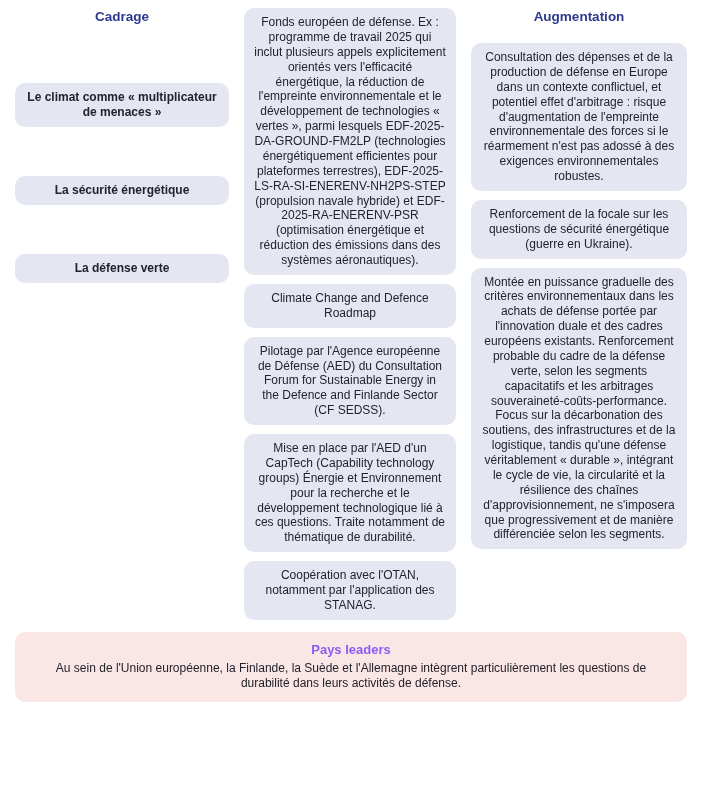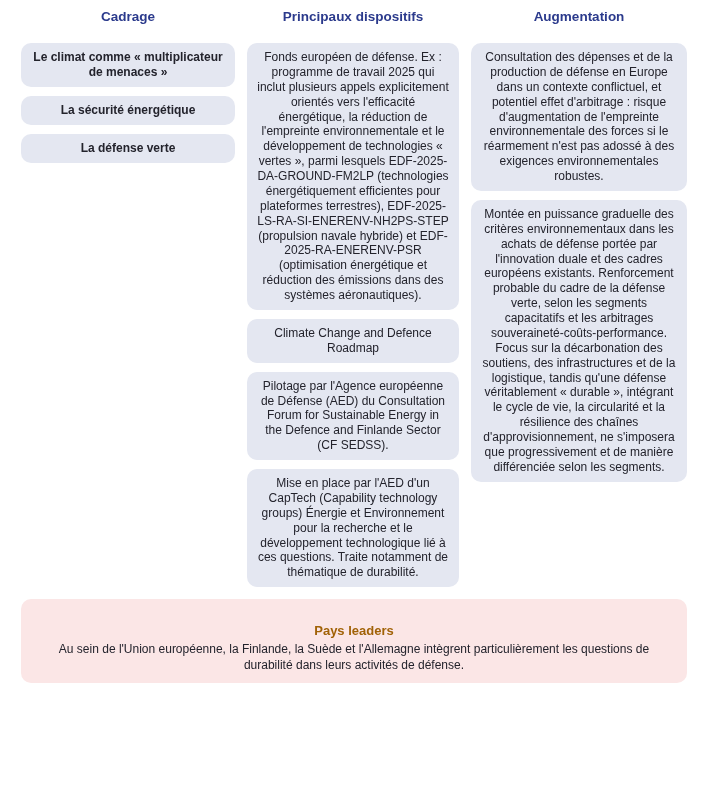--- a/index.html
+++ b/index.html
@@ -15,7 +15,7 @@
     background: #ffffff;
     overflow: hidden;
     box-sizing: border-box;
-    padding: 8px 14px 0 21px;
+    padding: 8px 14px 0 15px;
   }
   .columns {
     display: grid;

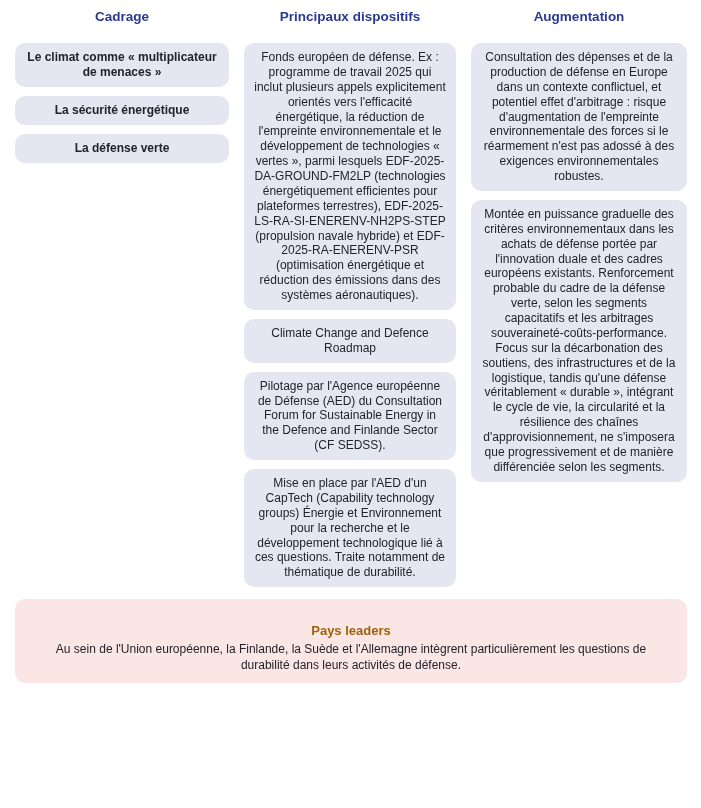--- a/index.html
+++ b/index.html
@@ -85,7 +85,6 @@
     </section>
 
     <section class="col col-dispositifs">
-      <h2 class="col-header">Principaux dispositifs</h2>
       <div class="box">Fonds européen de défense. Ex : programme de travail 2025 qui inclut plusieurs appels explicitement orientés vers l'efficacité énergétique, la réduction de l'empreinte environnementale et le développement de technologies « vertes », parmi lesquels EDF-2025-DA-GROUND-FM2LP (technologies énergétiquement efficientes pour plateformes terrestres), EDF-2025-LS-RA-SI-ENERENV-NH2PS-STEP (propulsion navale hybride) et EDF-2025-RA-ENERENV-PSR (optimisation énergétique et réduction des émissions dans des systèmes aéronautiques).</div>
       <div class="box">Climate Change and Defence Roadmap</div>
       <div class="box">Pilotage par l'Agence européenne de Défense (AED) du Consultation Forum for Sustainable Energy in the Defence and Finlande Sector (CF SEDSS).</div>

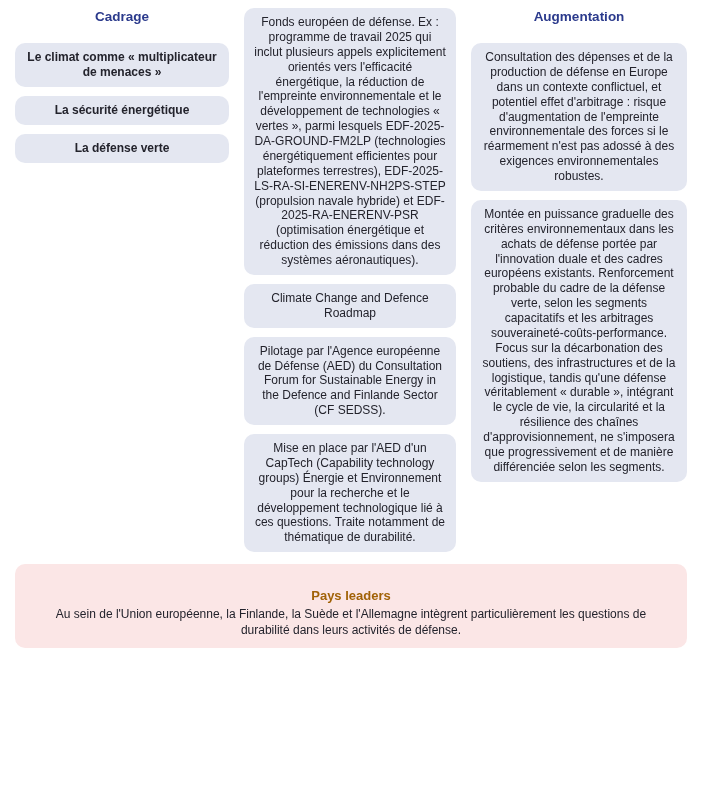--- a/index.html
+++ b/index.html
@@ -49,6 +49,7 @@
   .col-cadrage .box {
     font-weight: 700;
     padding: 7px 12px;
+    margin-top: 40px;
   }
   .leaders {
     margin-top: 12px;

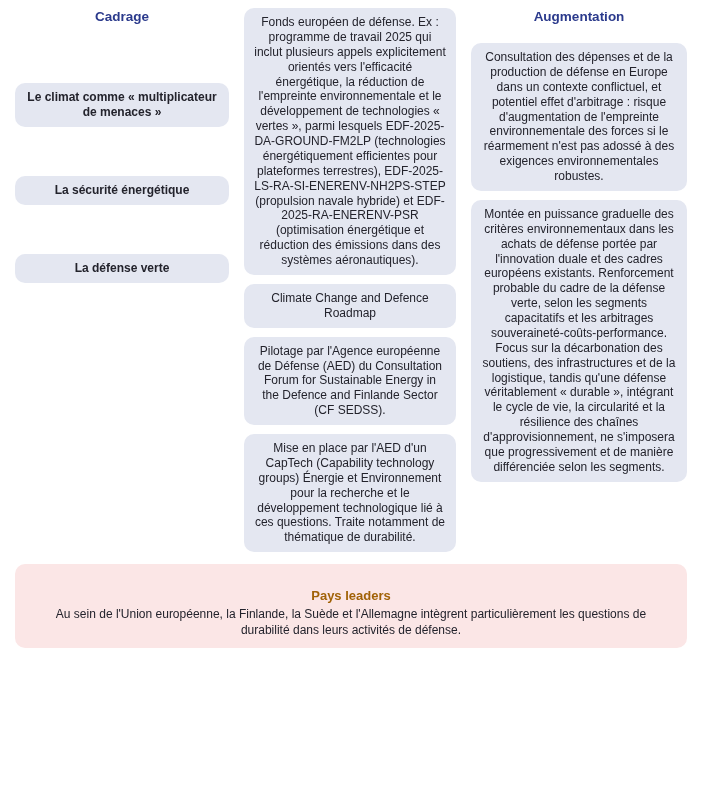--- a/index.html
+++ b/index.html
@@ -95,6 +95,7 @@
     <section class="col col-perspectives">
       <h2 class="col-header">Augmentation</h2>
       <div class="box">Consultation des dépenses et de la production de défense en Europe dans un contexte conflictuel, et potentiel effet d'arbitrage : risque d'augmentation de l'empreinte environnementale des forces si le réarmement n'est pas adossé à des exigences environnementales robustes.</div>
+      <div class="box">Renforcement de la focale sur les questions de sécurité énergétique (guerre en Ukraine).</div>
       <div class="box">Montée en puissance graduelle des critères environnementaux dans les achats de défense portée par l'innovation duale et des cadres européens existants. Renforcement probable du cadre de la défense verte, selon les segments capacitatifs et les arbitrages souveraineté-coûts-performance. Focus sur la décarbonation des soutiens, des infrastructures et de la logistique, tandis qu'une défense véritablement « durable », intégrant le cycle de vie, la circularité et la résilience des chaînes d'approvisionnement, ne s'imposera que progressivement et de manière différenciée selon les segments.</div>
     </section>
 

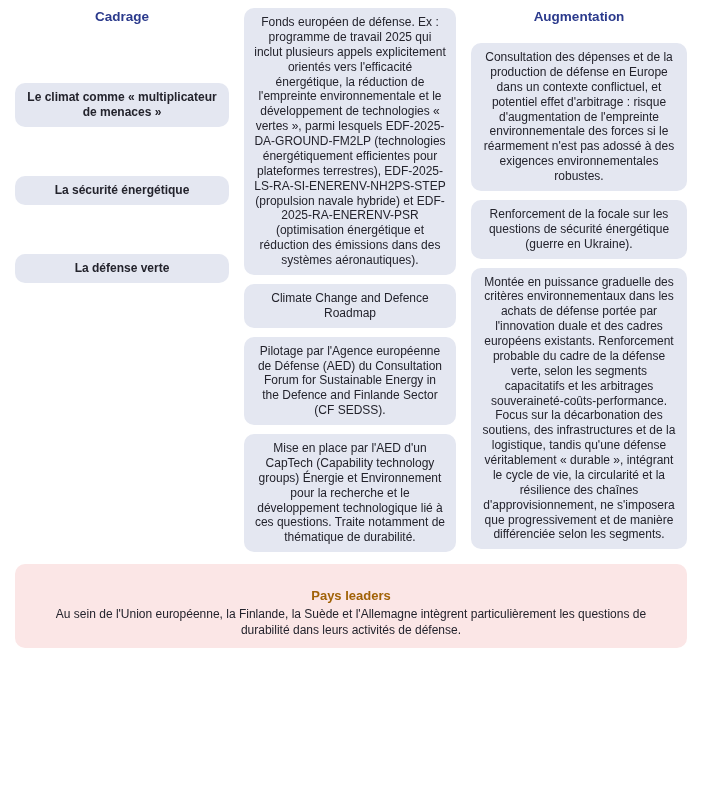--- a/index.html
+++ b/index.html
@@ -90,6 +90,7 @@
       <div class="box">Climate Change and Defence Roadmap</div>
       <div class="box">Pilotage par l'Agence européenne de Défense (AED) du Consultation Forum for Sustainable Energy in the Defence and Finlande Sector (CF SEDSS).</div>
       <div class="box">Mise en place par l'AED d'un CapTech (Capability technology groups) Énergie et Environnement pour la recherche et le développement technologique lié à ces questions. Traite notamment de thématique de durabilité.</div>
+      <div class="box">Coopération avec l'OTAN, notamment par l'application des STANAG.</div>
     </section>
 
     <section class="col col-perspectives">

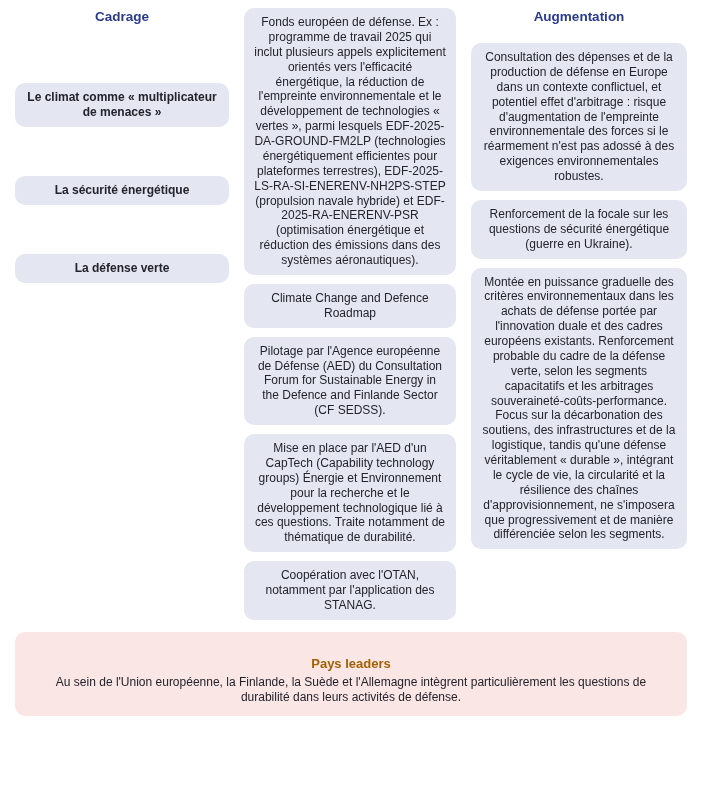--- a/index.html
+++ b/index.html
@@ -59,10 +59,10 @@
     text-align: center;
   }
   .leaders-title {
-    margin: 16px 0 4px 0;
+    margin: 2px 0 4px 0;
     font-size: 13px;
     font-weight: 700;
-    color: #a16207;
+    color: #8b5cf6;
   }
   .leaders-text {
     margin: 0;

